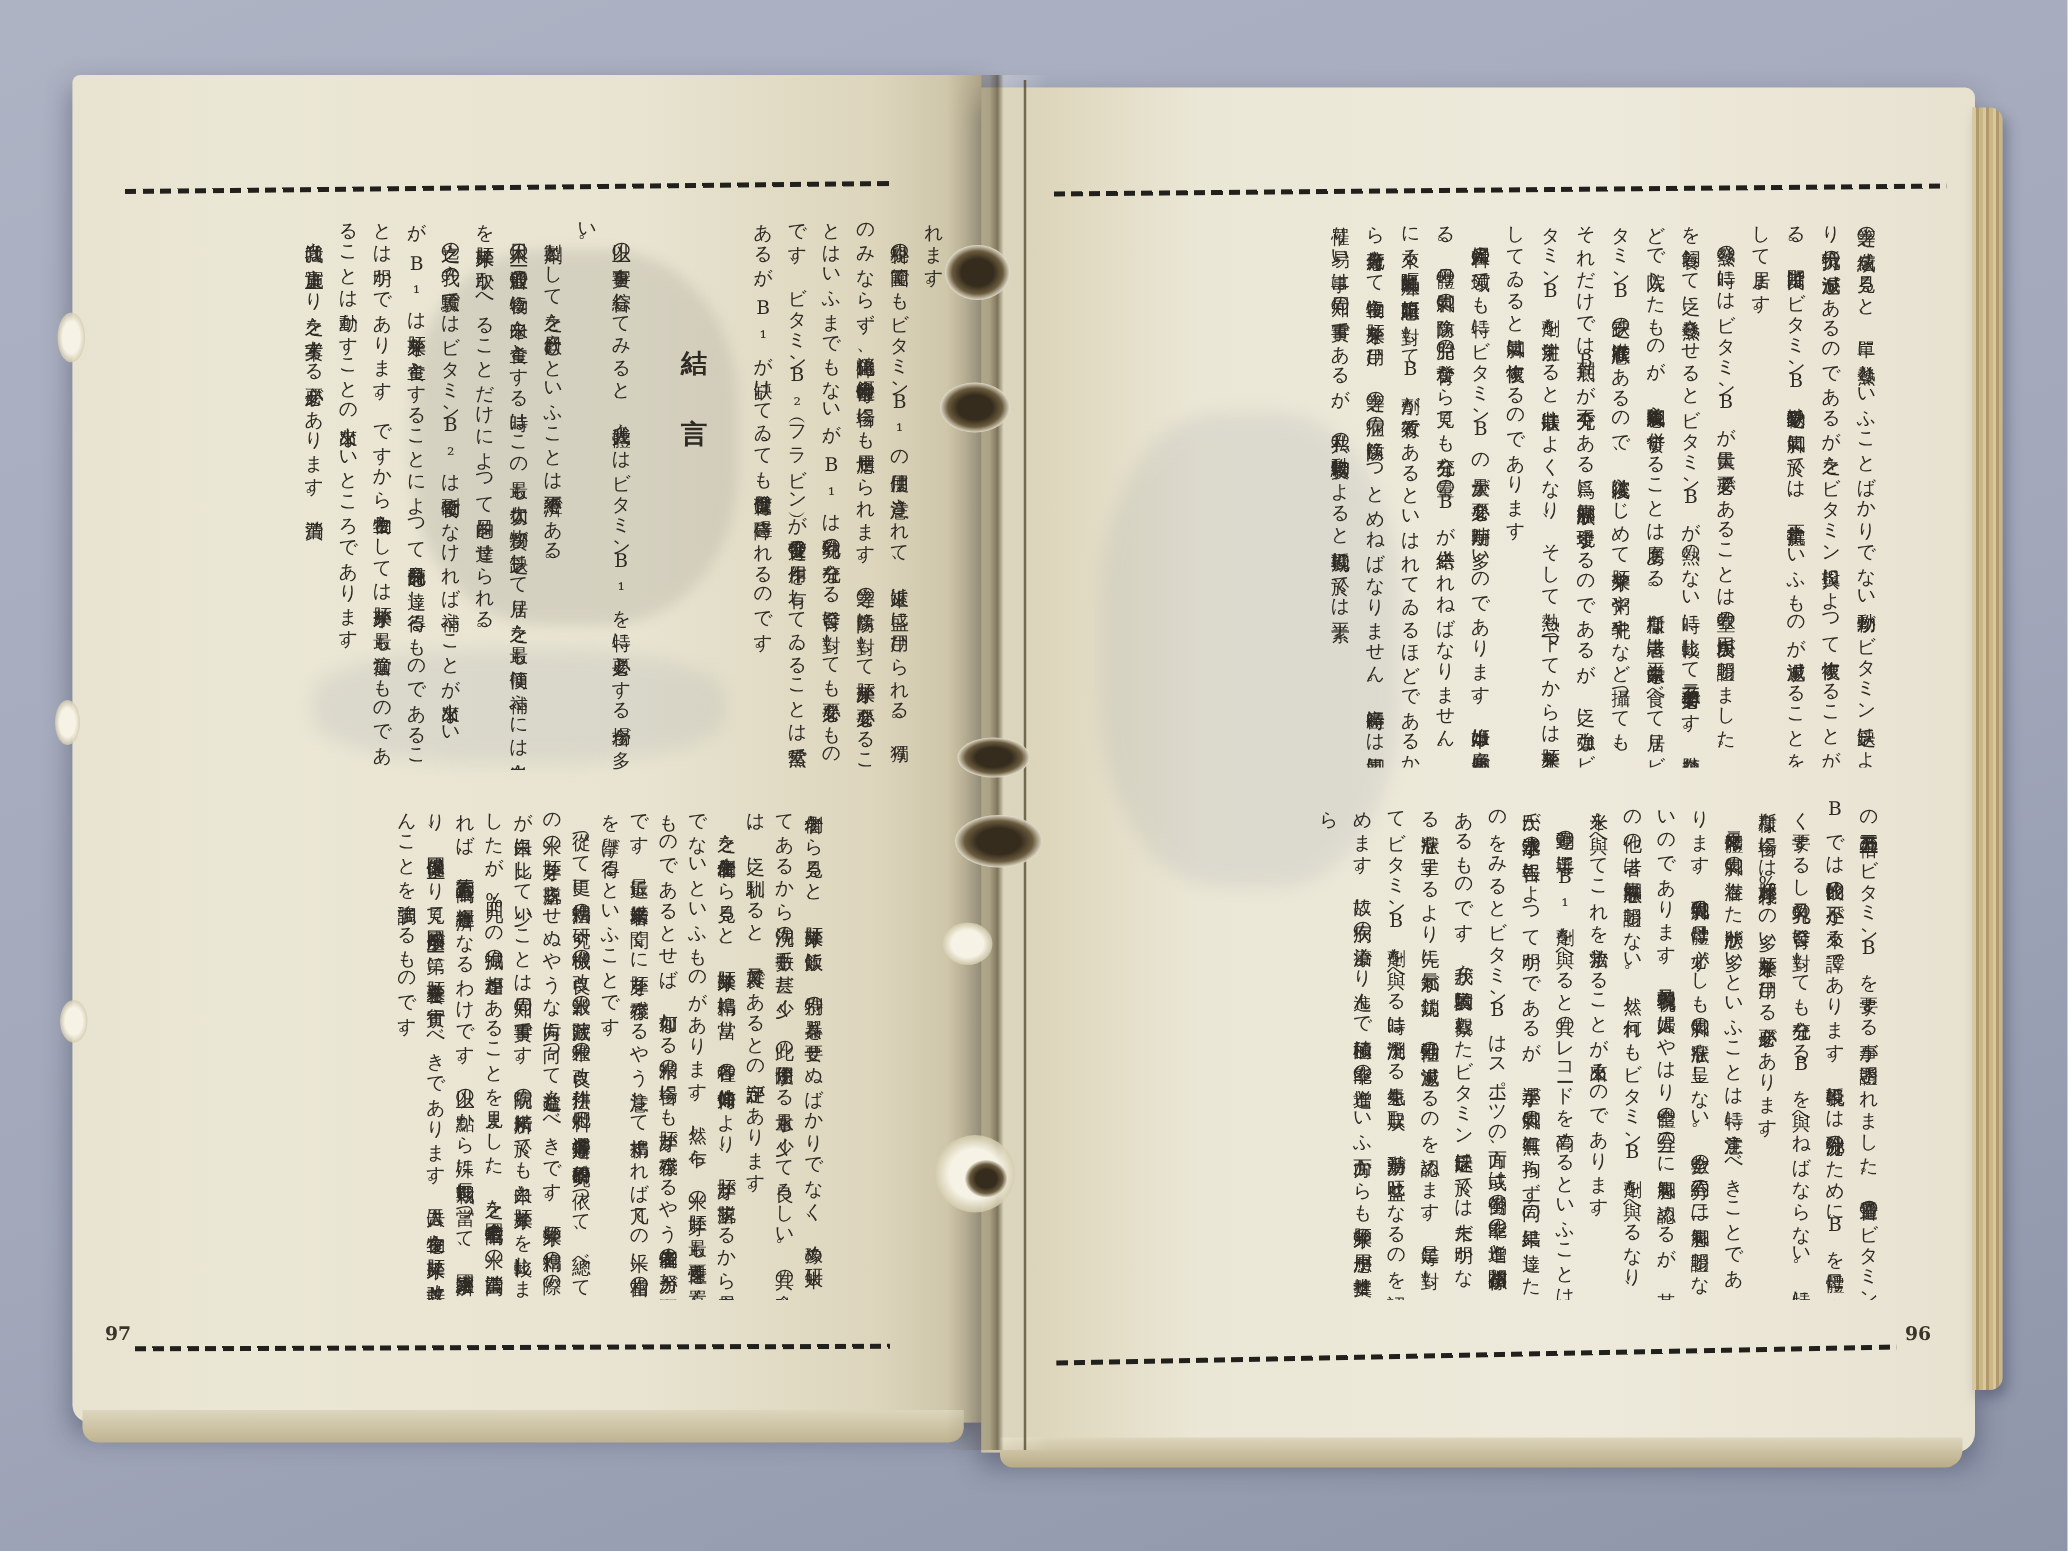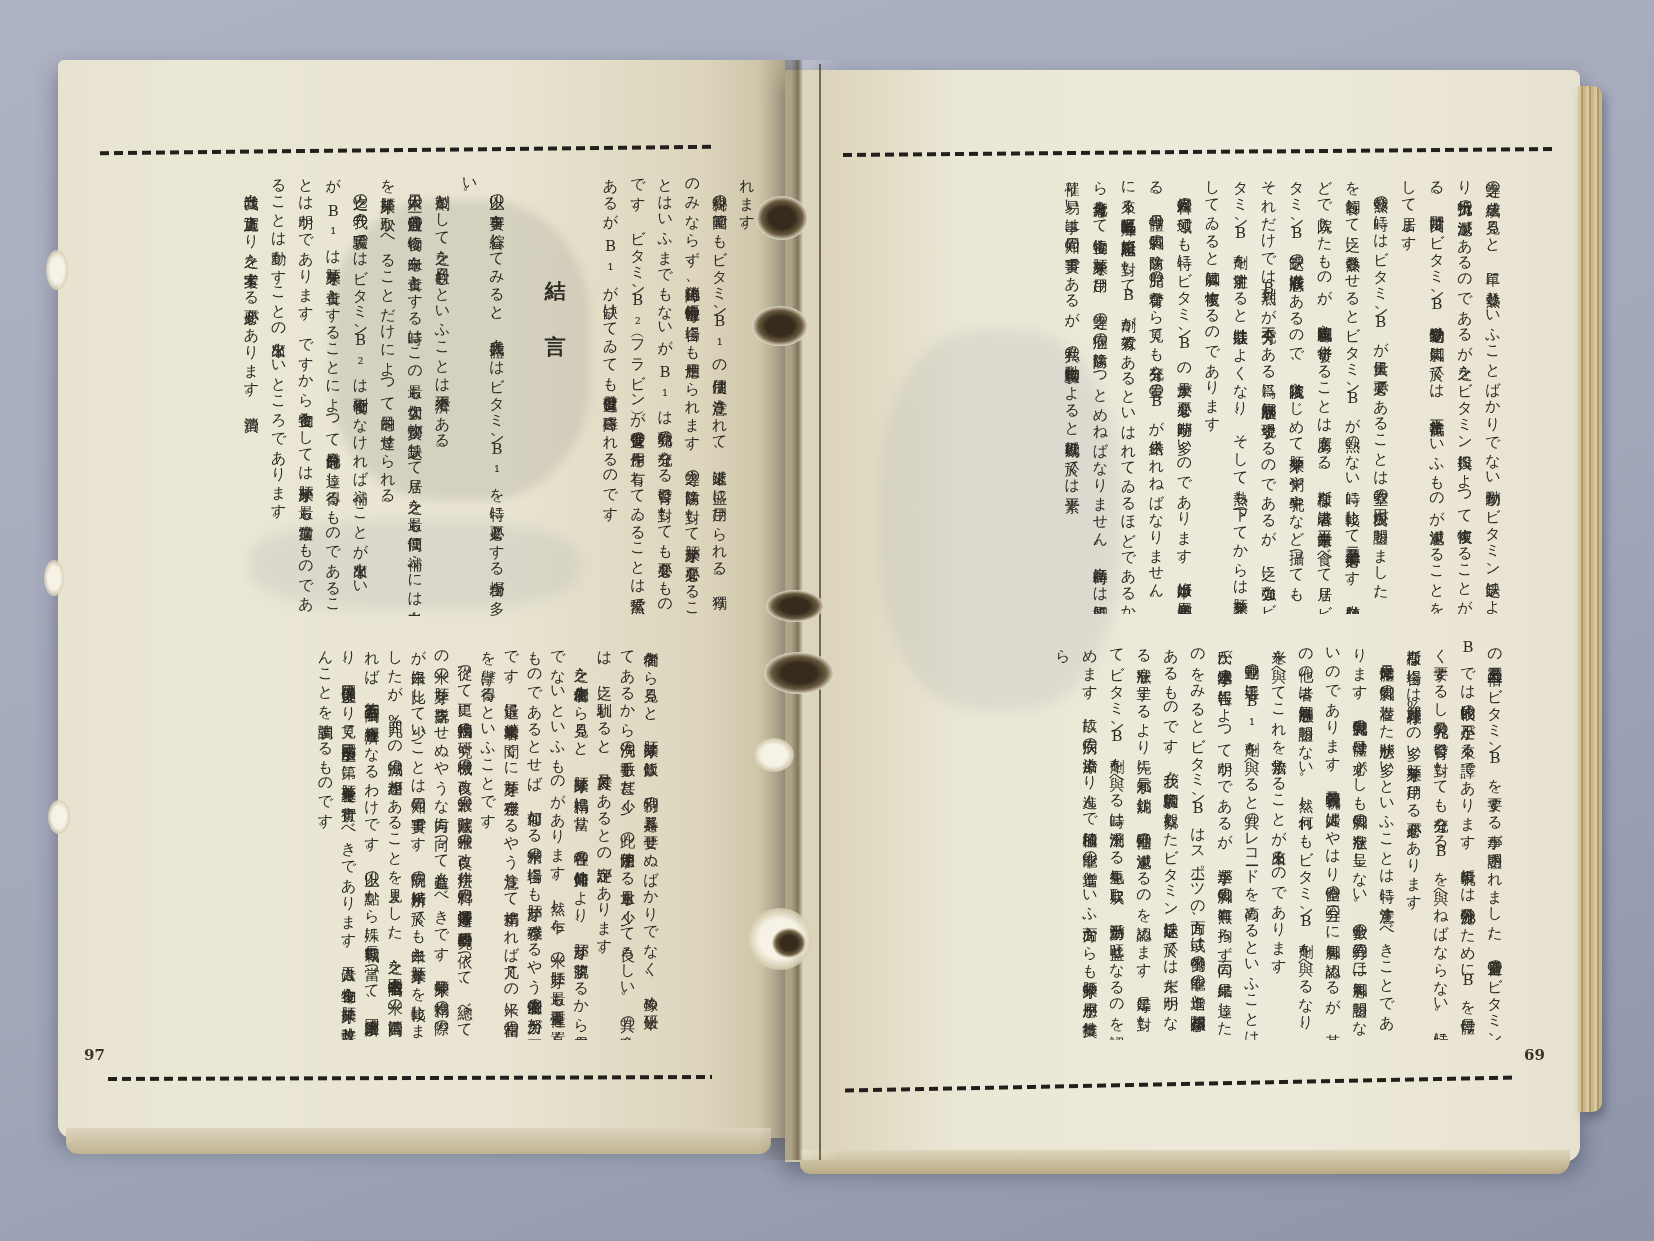--- a/index.html
+++ b/index.html
@@ -64,7 +64,7 @@
     font-size:21px;font-weight:bold;letter-spacing:2.6em;
     padding-inline-start:95px;margin-block:22px 26px;text-indent:0;
   }
-  .pgnum{position:absolute;font-family:"DejaVu Serif",serif;font-weight:bold;font-size:15px;color:#39342a;}
+  .pgnum{position:absolute;font-family:"DejaVu Serif",serif;font-weight:bold;font-size:15px;color:#39342a;margin-top:12px;}
   
   .ghost{position:absolute;filter:blur(5px);opacity:.30;background:#aaa698;border-radius:40%;}
   .ghost2{position:absolute;filter:blur(7px);opacity:.18;background:#9aa0a8;border-radius:40%;}

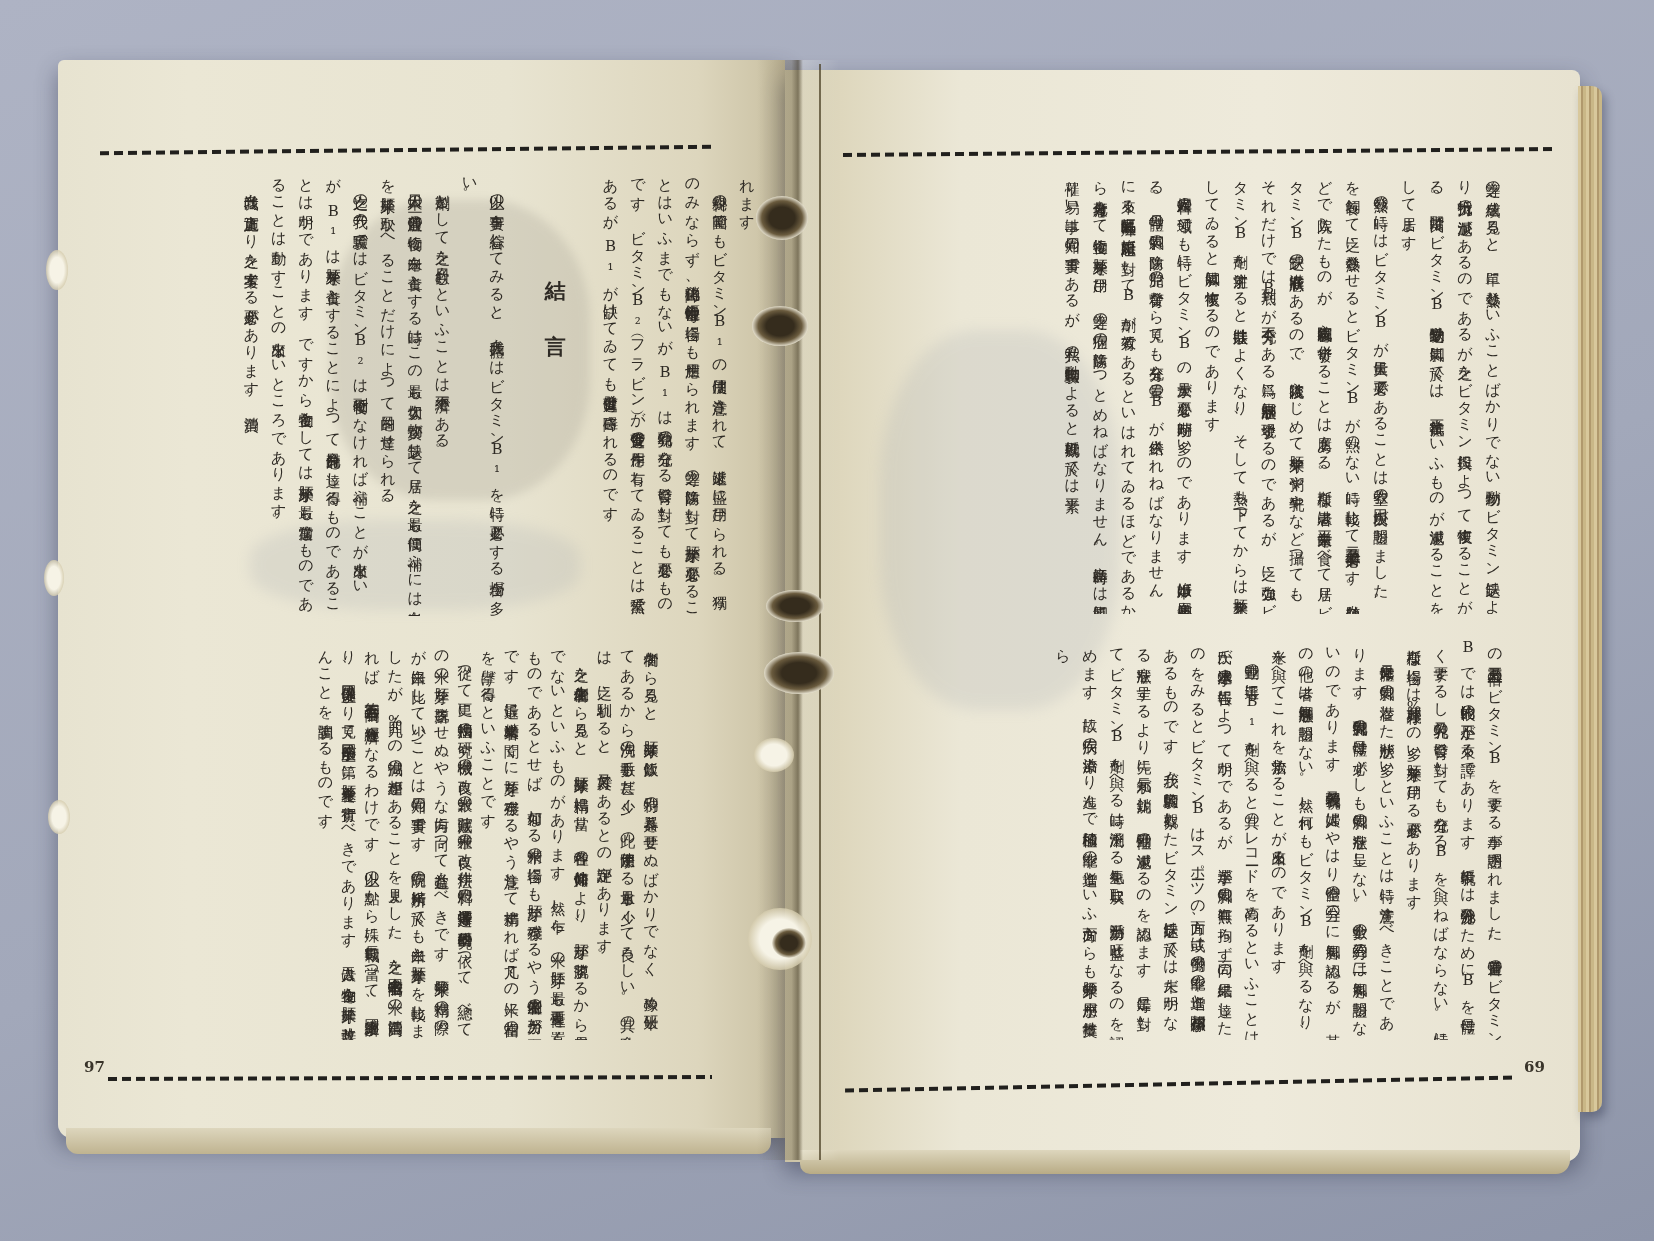--- a/index.html
+++ b/index.html
@@ -113,7 +113,7 @@
     <p>元來母體に脚氣の潜在した狀態が多いといふことは特に注意すべきことであります。乳兒脚氣の母體は必ずしも脚氣の症狀を呈しない。全數の約三分の二は脚氣を證明しないのであります。又授乳弱視の婦人はやはり全體の三分の一に脚氣を認めるが、其の他の者は脚氣症狀を證明しない。然し何れもビタミンB劑を與へるなり、胚芽米を與へてこれを救治することが出來るのであります。</p>
     <p>運動の選手にB₁劑を與へると其のレコードを高めるといふことは深山氏が水泳選手の報告によつて明かであるが、選手が脚氣の有無に拘らず同一の結果に達したのをみるとビタミンBはスポーツの方面、或は勞働の能率の增進と相當關係があるものです。我々が實驗的に觀察したビタミン缺乏症に於ては未だ明かなる症狀を呈するより先に元氣が銷沈し、活動性の減退するのを認めます。是等に對してビタミンB劑を與へる時は溌溂たる生氣を取戻し、活動力が旺盛となるのを認めます。故に疾病の治療より進んで積極的に能率の增進といふ方面からも胚芽米の應用が推奬せら</p>
   </div>
-  <div class="pgnum rp-num">69</div>
+  <div class="pgnum rp-num">96</div>
 
   <div class="tier lp-upper">
     <p class="cont">れます。</p>

